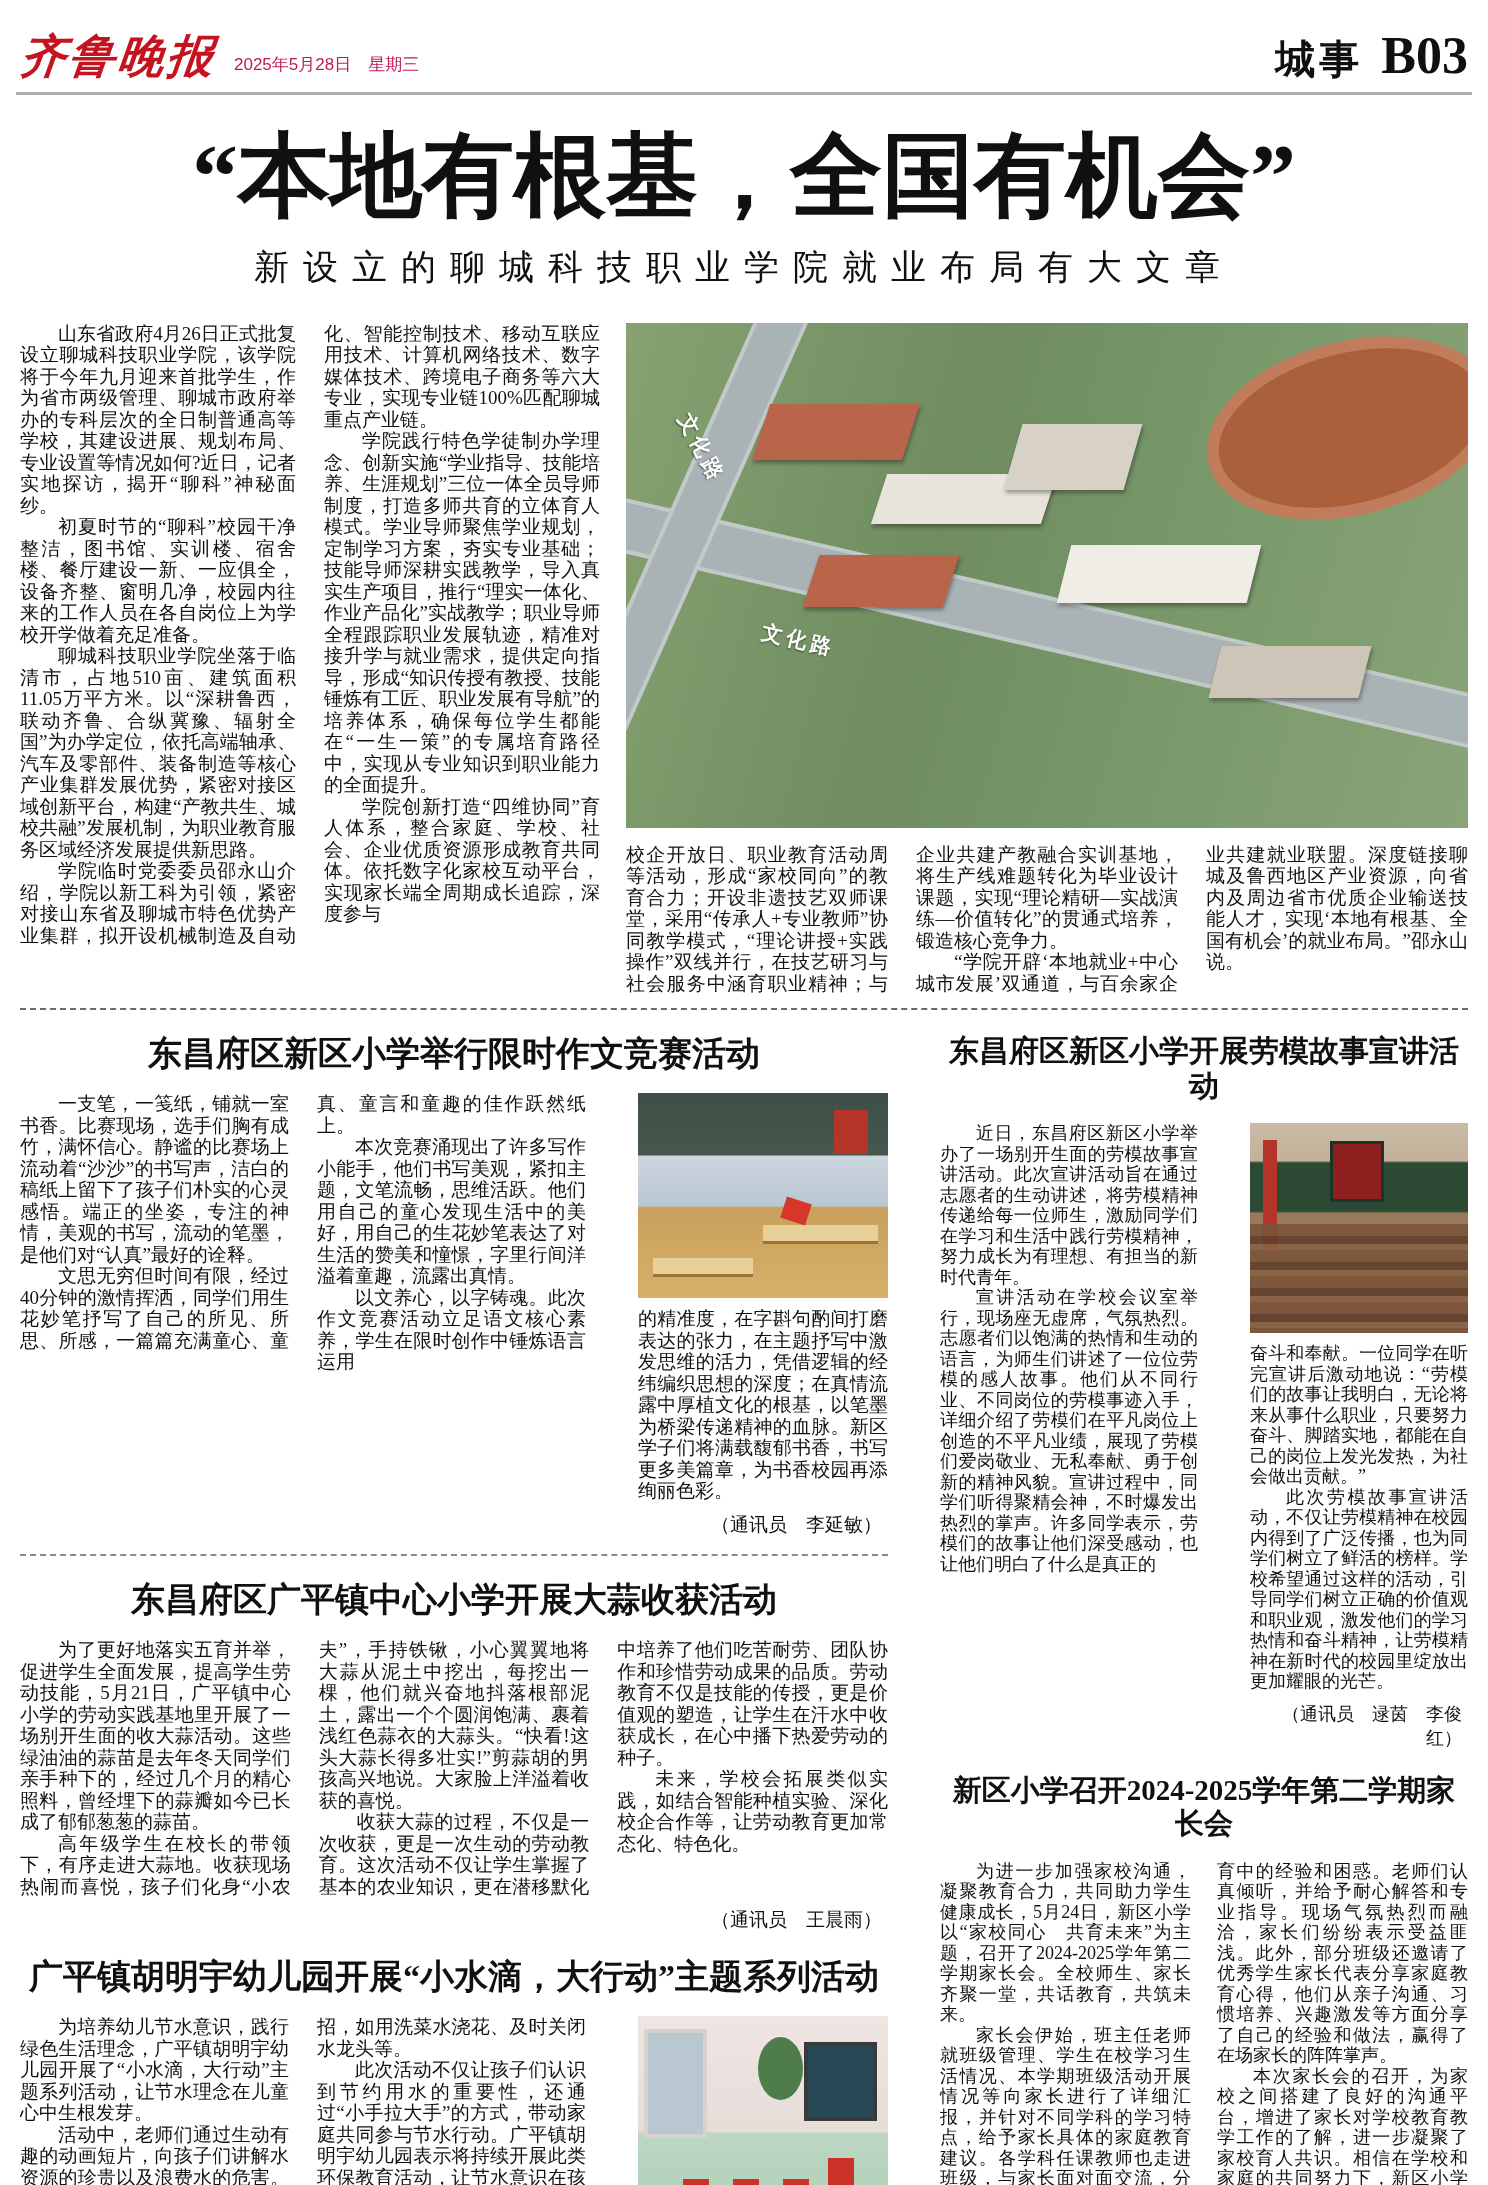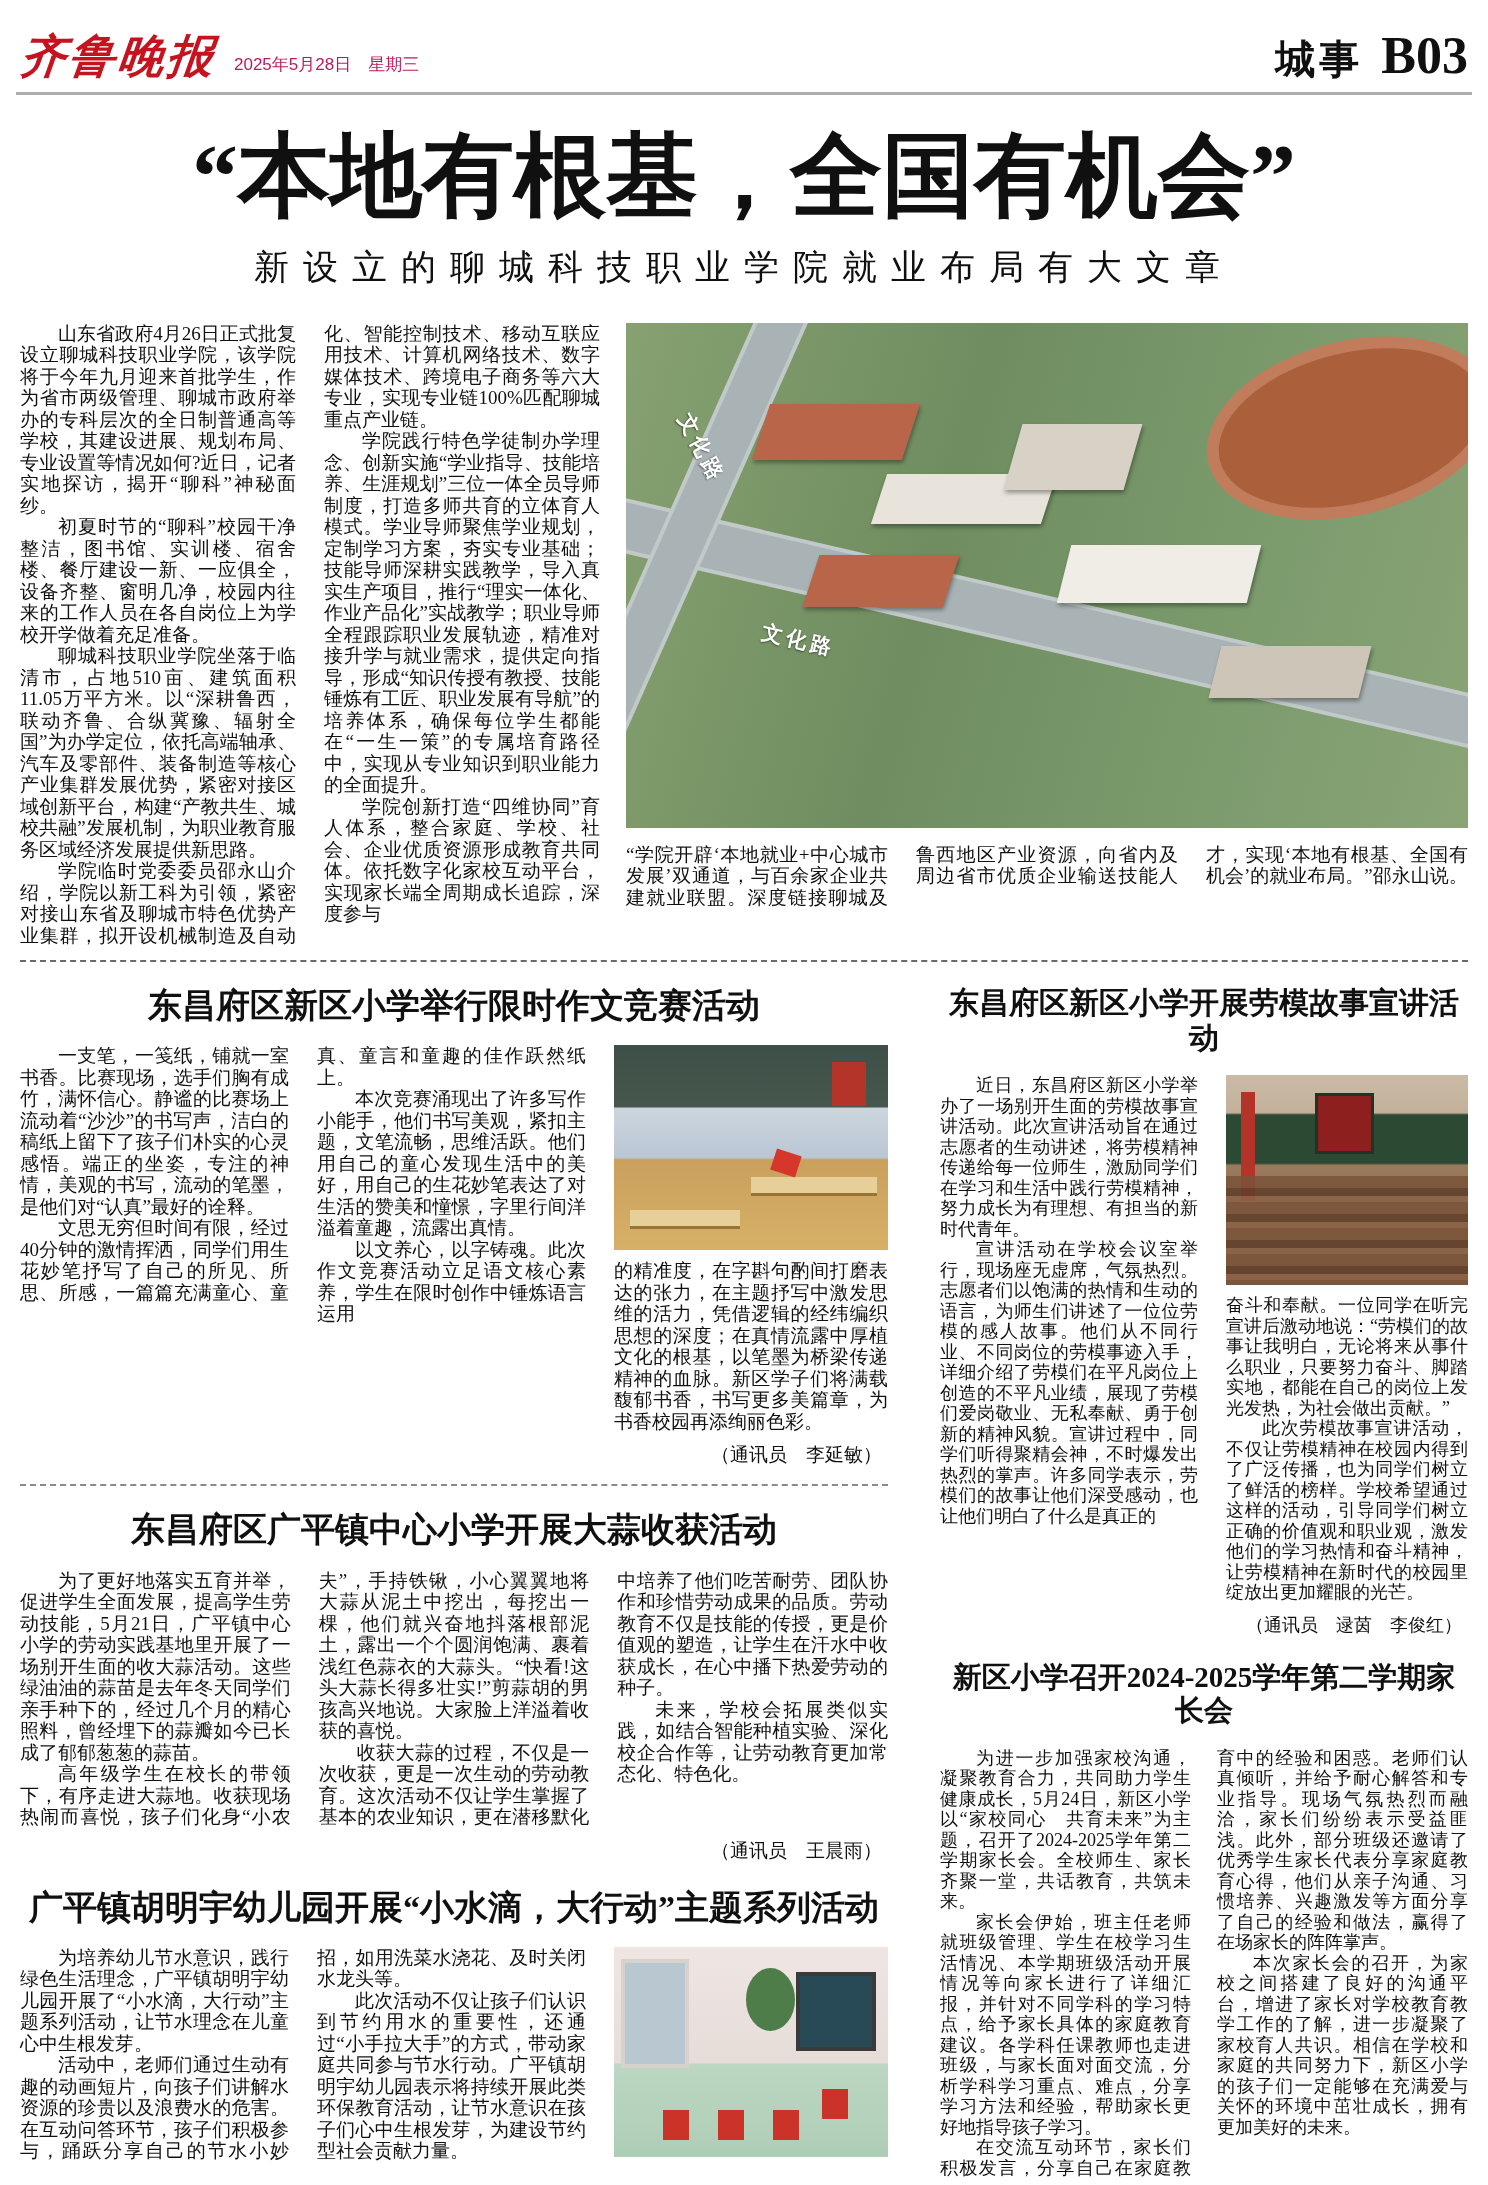--- a/index.html
+++ b/index.html
@@ -144,6 +144,7 @@
         <span class="road-label rl2">文化路</span>
       </div>
       <div class="flow cols3 cont lead-cont">
+          <p>校企开放日、职业教育活动周等活动，形成“家校同向”的教育合力；开设非遗技艺双师课堂，采用“传承人+专业教师”协同教学模式，“理论讲授+实践操作”双线并行，在技艺研习与社会服务中涵育职业精神；与企业共建产教融合实训基地，将生产线难题转化为毕业设计课题，实现“理论精研—实战演练—价值转化”的贯通式培养，锻造核心竞争力。</p>
           <p>“学院开辟‘本地就业+中心城市发展’双通道，与百余家企业共建就业联盟。深度链接聊城及鲁西地区产业资源，向省内及周边省市优质企业输送技能人才，实现‘本地有根基、全国有机会’的就业布局。”邵永山说。</p>
         </div>
     </div>

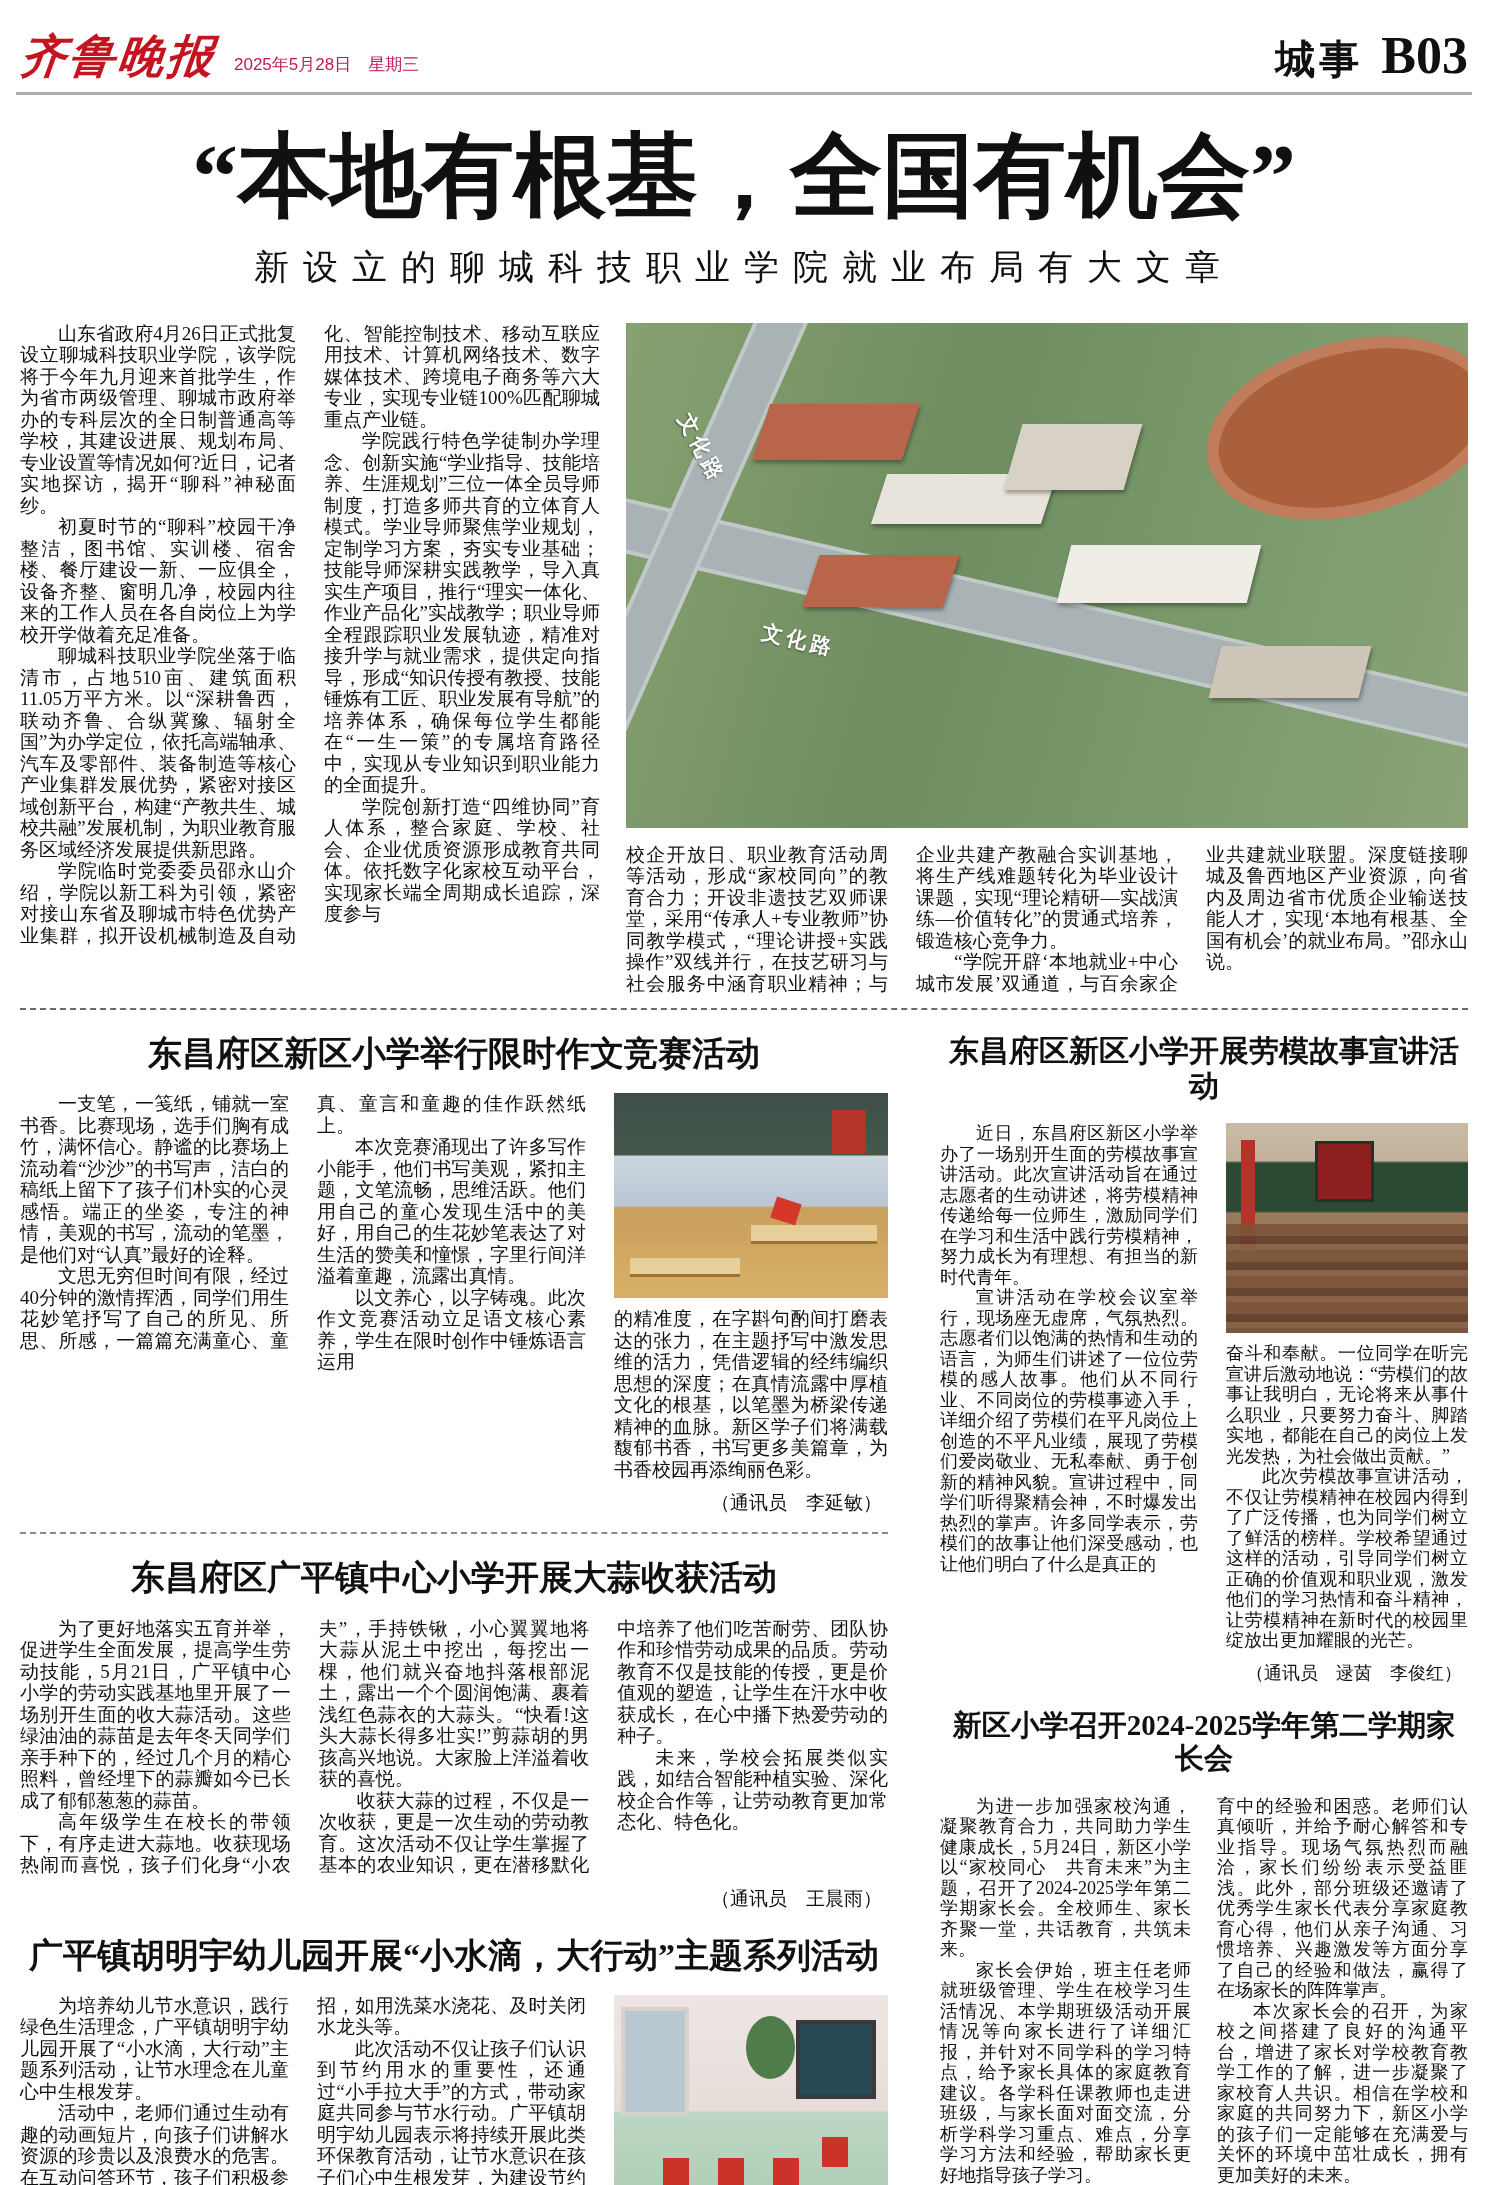--- a/index.html
+++ b/index.html
@@ -86,7 +86,7 @@
   .art-head.small{font-size:29px;}
   .art-body{display:flex;gap:28px;}
   .w-main{width:566px;flex:none;}
-  .side{flex:1;min-width:0;}
+  .side{flex:1;min-width:0;margin-left:24px;}
   .bottom-right .flow p{font-size:18px;line-height:20.5px;}
   .caption{font-size:19px;text-align:right;padding-right:6px;margin-top:10px;}
   .bottom-right .caption{font-size:18px;}

